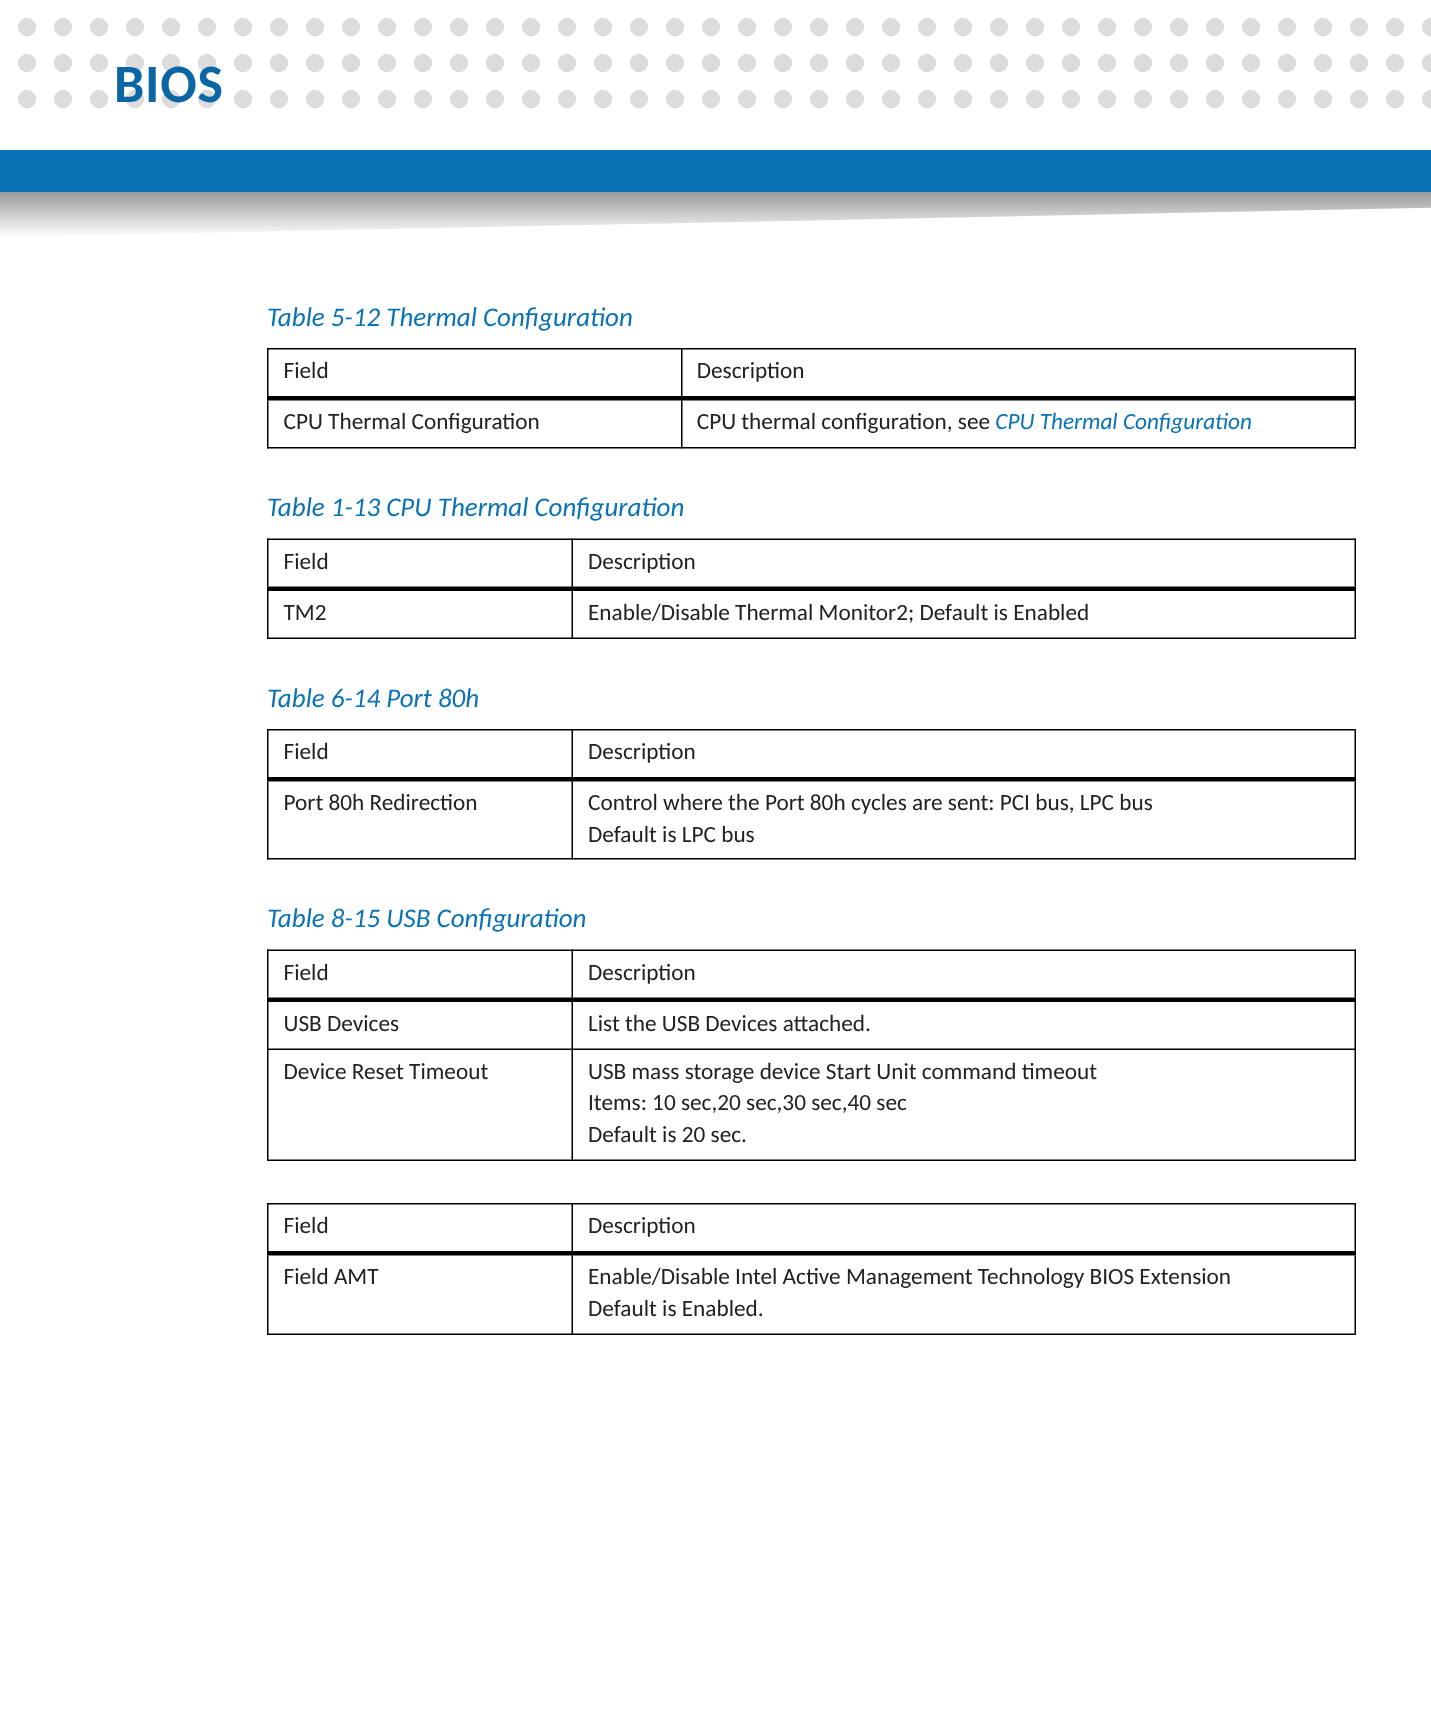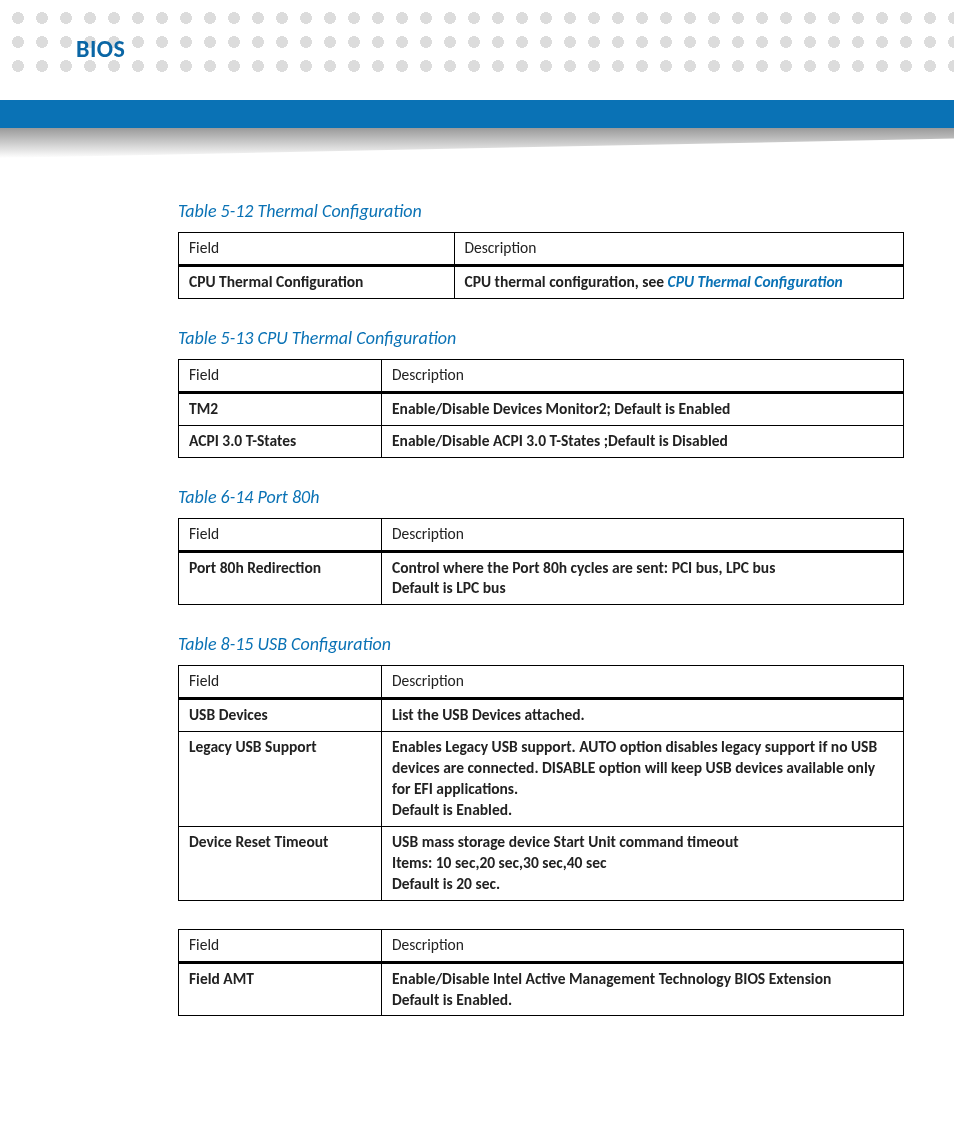--- a/index.html
+++ b/index.html
@@ -27,7 +27,7 @@
     position: absolute;
     top: 34px;
     left: 76px;
-    font-size: 24px;
+    font-size: 36px;
     font-weight: 700;
     color: #0a66a5;
     font-style: normal;

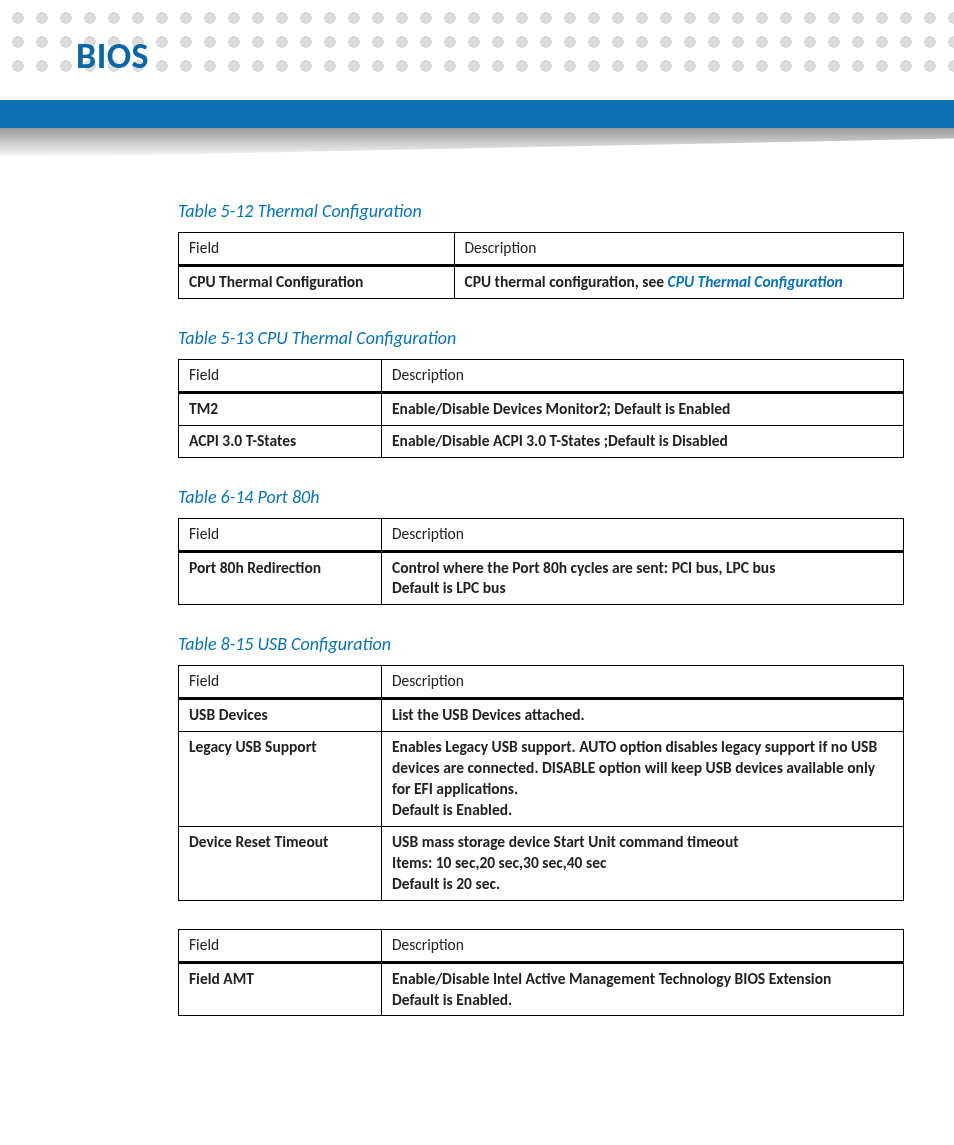--- a/index.html
+++ b/index.html
@@ -68,7 +68,7 @@
     padding: 5px 10px;
     text-align: left;
     vertical-align: top;
-    font-weight: 700;
+    font-weight: 400;
     line-height: 1.35;
   }
   thead th {

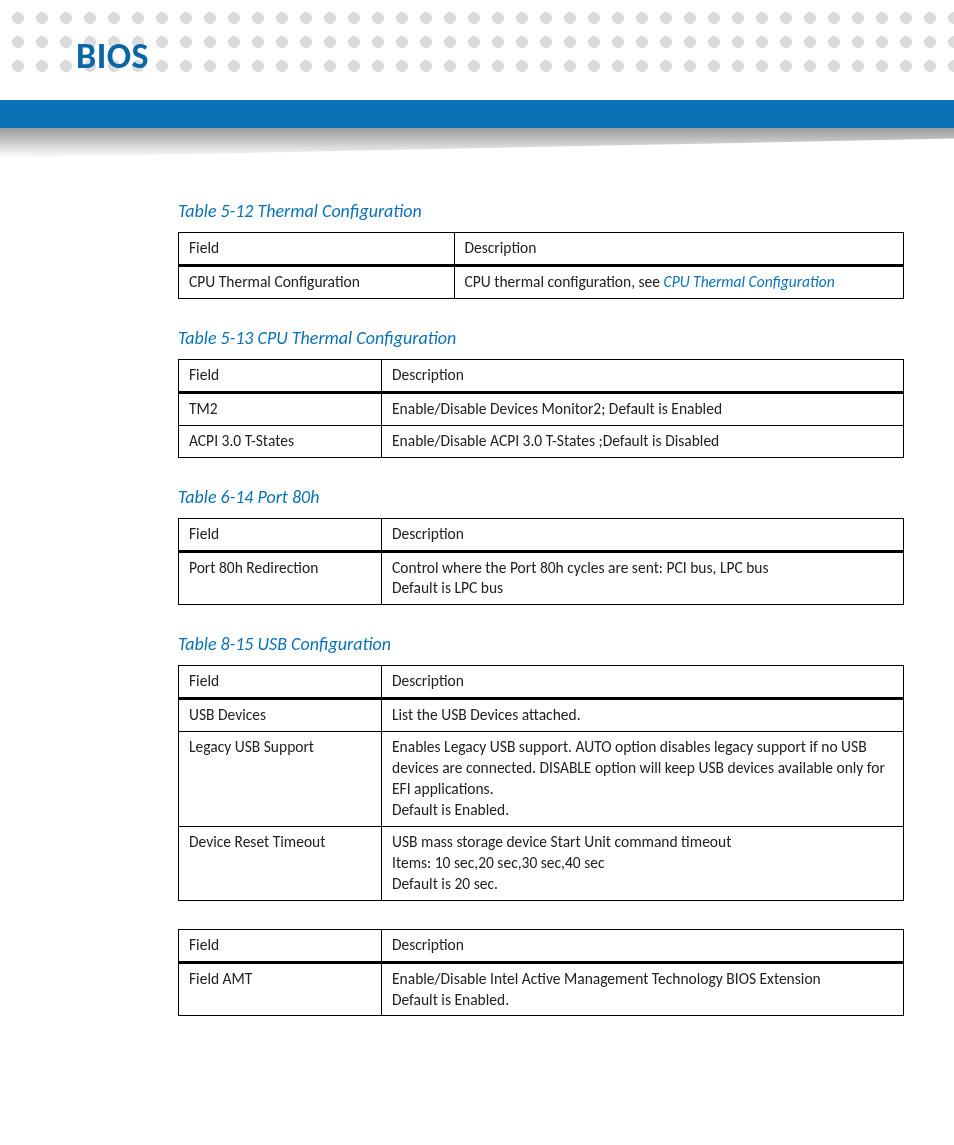--- a/index.html
+++ b/index.html
@@ -117,7 +117,7 @@
     </tbody>
   </table>
 
-  <div class="tbl-caption">Table 5-13 CPU Thermal Configuration</div>
+  <div class="tbl-caption">Table 1-13 CPU Thermal Configuration</div>
   <table>
     <colgroup>
         <col class="col-field">

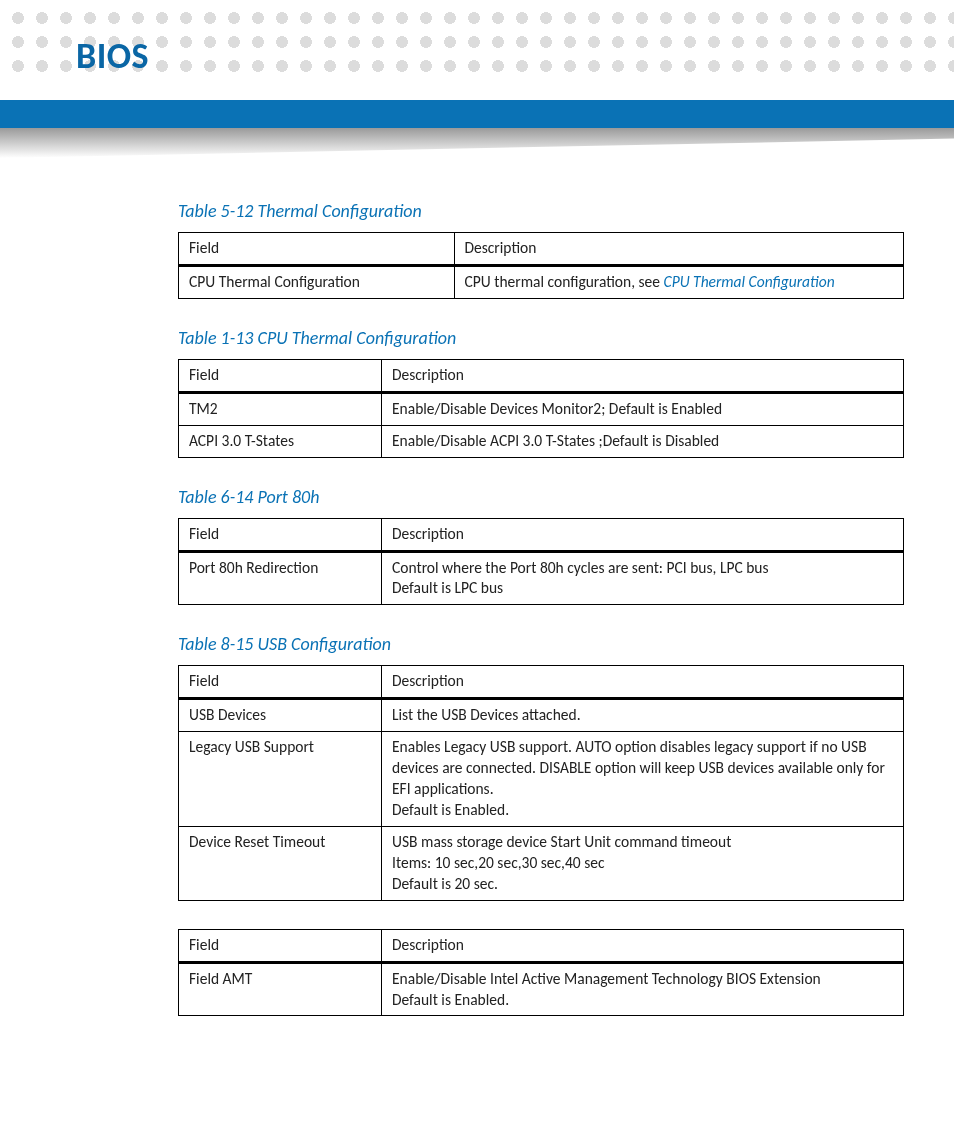--- a/index.html
+++ b/index.html
@@ -132,7 +132,7 @@
     <tbody>
       <tr>
         <td>TM2</td>
-        <td>Enable/Disable Devices Monitor2; Default is Enabled</td>
+        <td>Enable/Disable Thermal Monitor2; Default is Enabled</td>
       </tr>
       <tr>
         <td>ACPI 3.0 T-States</td>

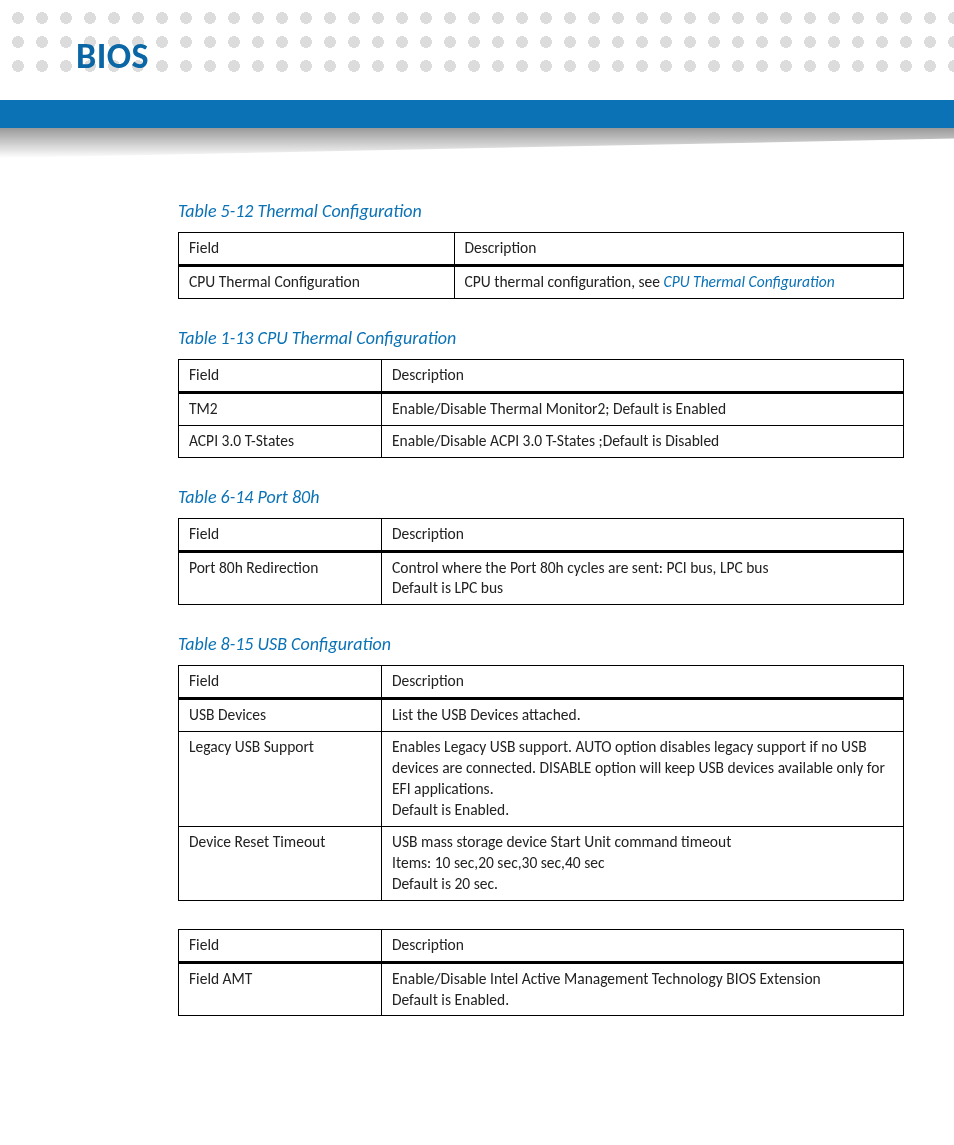--- a/index.html
+++ b/index.html
@@ -134,10 +134,6 @@
         <td>TM2</td>
         <td>Enable/Disable Thermal Monitor2; Default is Enabled</td>
       </tr>
-      <tr>
-        <td>ACPI 3.0 T-States</td>
-        <td>Enable/Disable ACPI 3.0 T-States ;Default is Disabled</td>
-      </tr>
     </tbody>
   </table>
 

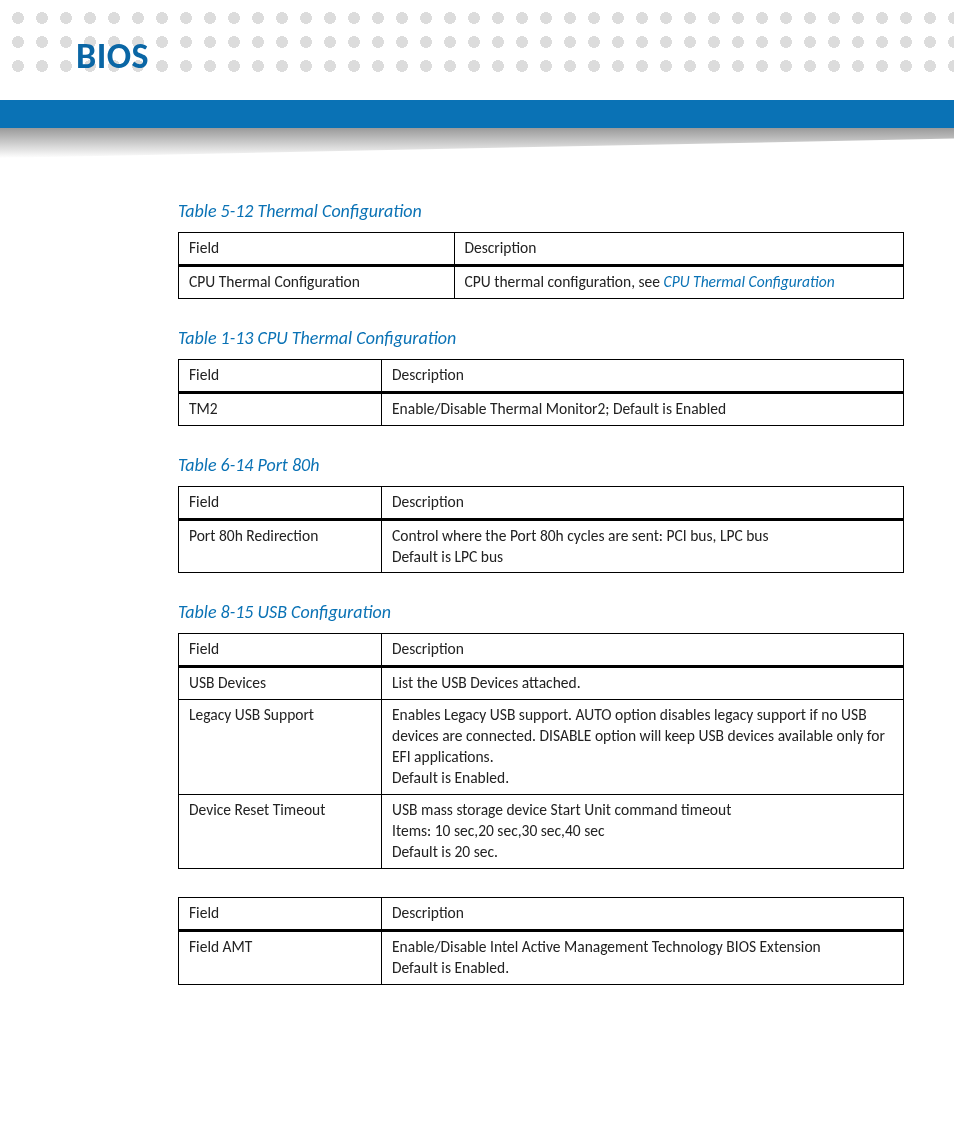--- a/index.html
+++ b/index.html
@@ -176,11 +176,6 @@
         <td>List the USB Devices attached.</td>
       </tr>
       <tr>
-        <td>Legacy USB Support</td>
-        <td style="white-space:pre-line">Enables Legacy USB support. AUTO option disables legacy support if no USB devices are connected. DISABLE option will keep USB devices available only for EFI applications.
-Default is Enabled.</td>
-      </tr>
-      <tr>
         <td>Device Reset Timeout</td>
         <td style="white-space:pre-line">USB mass storage device Start Unit command timeout
 Items: 10 sec,20 sec,30 sec,40 sec

